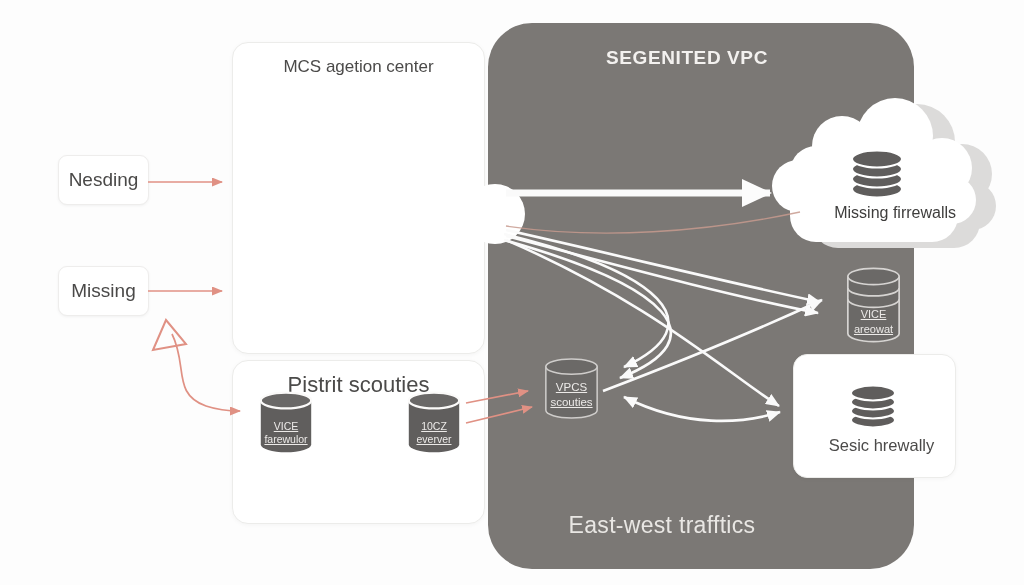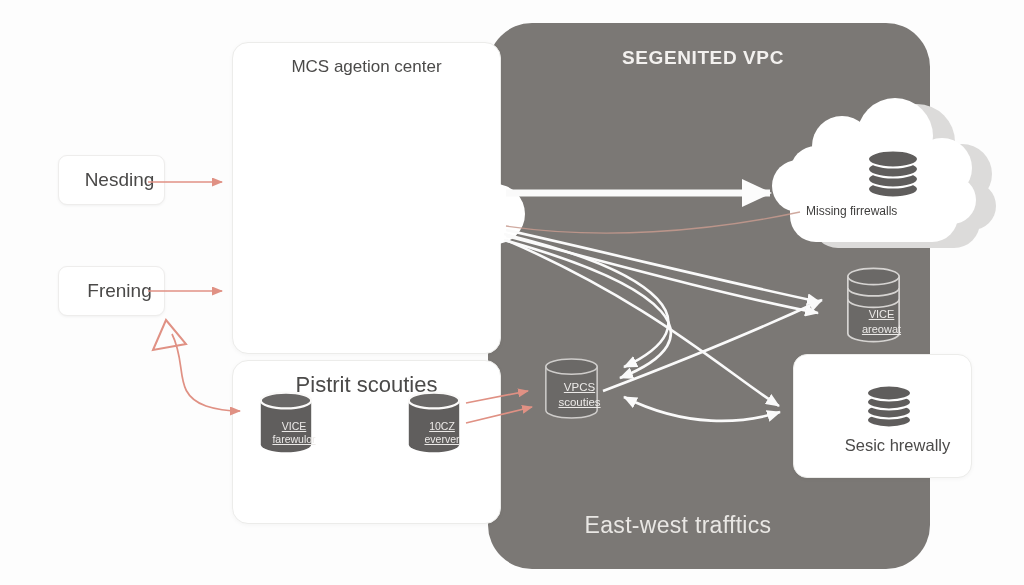--- a/index.html
+++ b/index.html
@@ -8,7 +8,7 @@
     background:#fdfdfd;font-family:"Liberation Sans","DejaVu Sans",sans-serif;
     -webkit-font-smoothing:antialiased;
   }
-  .abs{position:absolute;padding-left:16px;}
+  .abs{position:absolute;}
   
   .vpc{
     left:488px;top:23px;width:426px;height:546px;border-radius:44px;

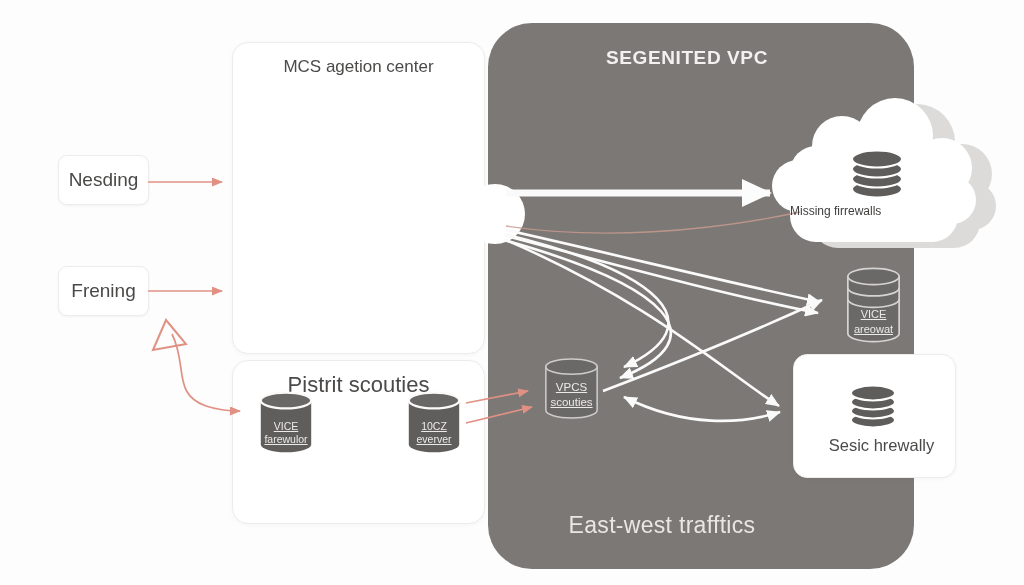--- a/index.html
+++ b/index.html
@@ -38,8 +38,8 @@
     font-size:23px;font-weight:500;letter-spacing:0.3px;z-index:6;
   }
   .cloud-label{
-    left:790px;top:204px;width:166px;text-align:left;color:#3e3d3c;
-    font-size:12px;z-index:6;
+    left:790px;top:204px;width:166px;text-align:right;color:#3e3d3c;
+    font-size:16px;z-index:6;
   }
   .sesic-label{
     left:793px;top:436px;width:177px;text-align:center;color:#4b4a49;

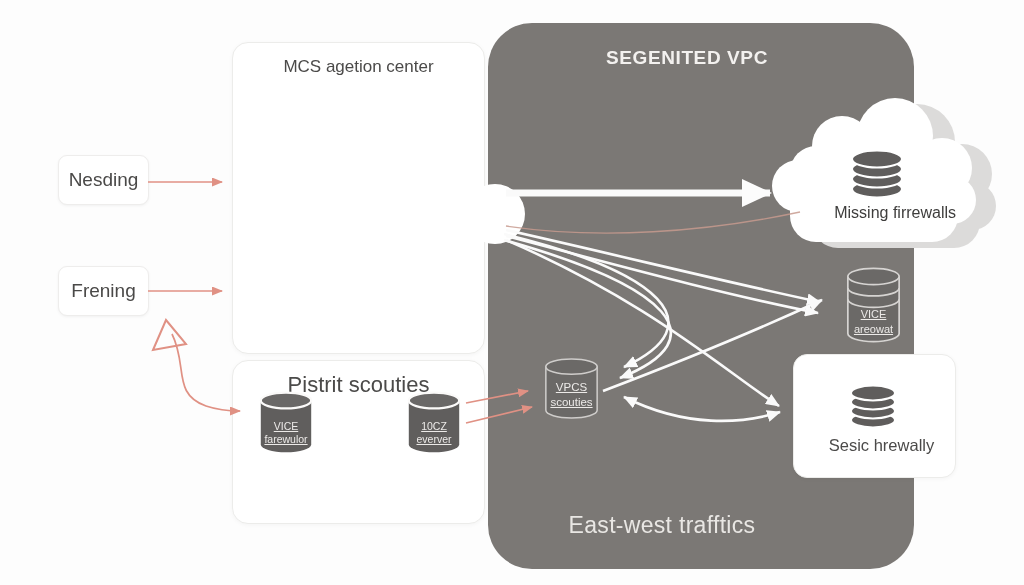--- a/index.html
+++ b/index.html
@@ -74,7 +74,7 @@
     <span>Nesding</span>
   </div>
   <div class="abs sbox" style="left:58px;top:266px;width:89px;height:48px;">
-    <span>Frening</span>
+    <span>Missing</span>
   </div>
 
   <div class="abs wbox" style="left:793px;top:354px;width:161px;height:122px;border-radius:14px;"></div>

